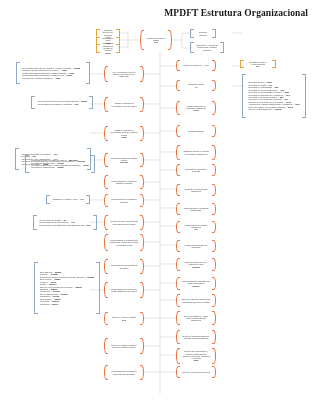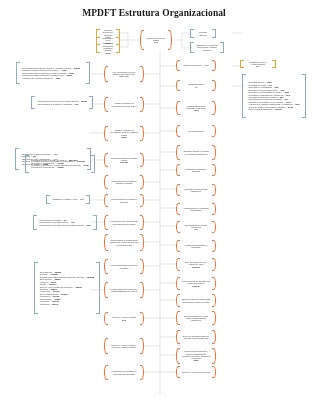--- a/index.html
+++ b/index.html
@@ -26,7 +26,7 @@
     left: 0;
     right: 0;
     top: 8px;
-    text-align: center;
+    text-align: right;
     font-family: "Liberation Serif", serif;
     font-size: 9.5px;
     font-weight: 700;

